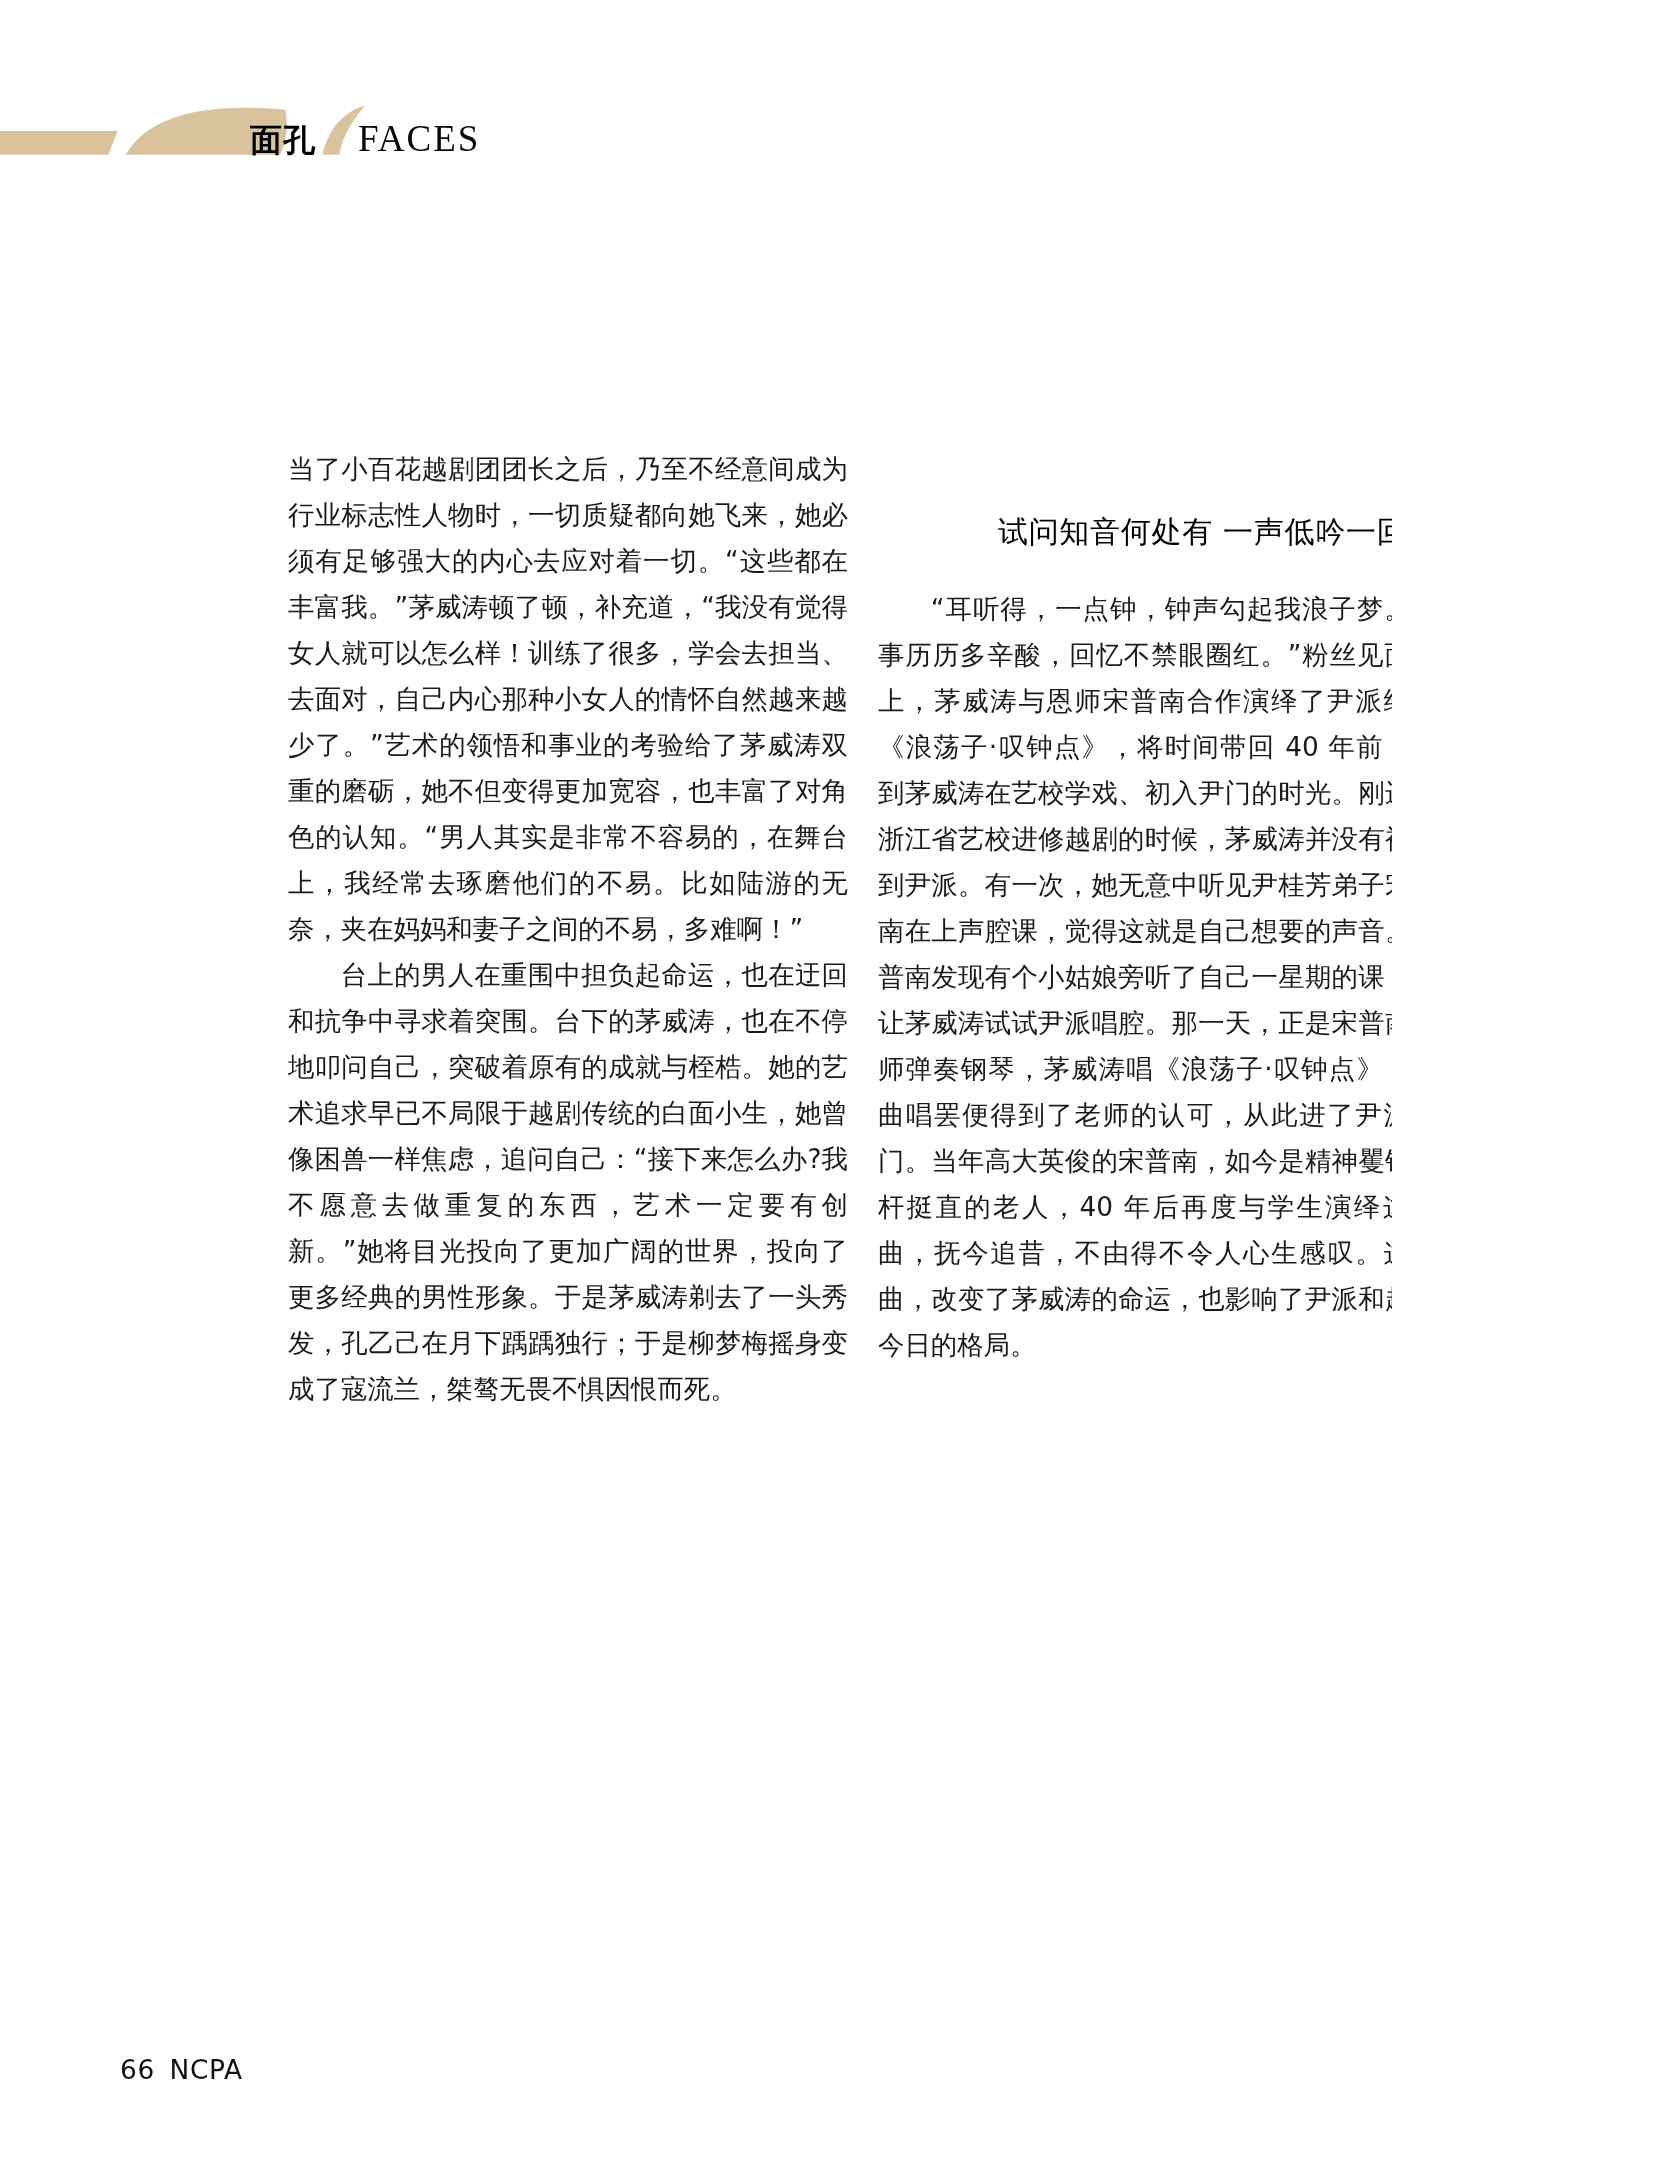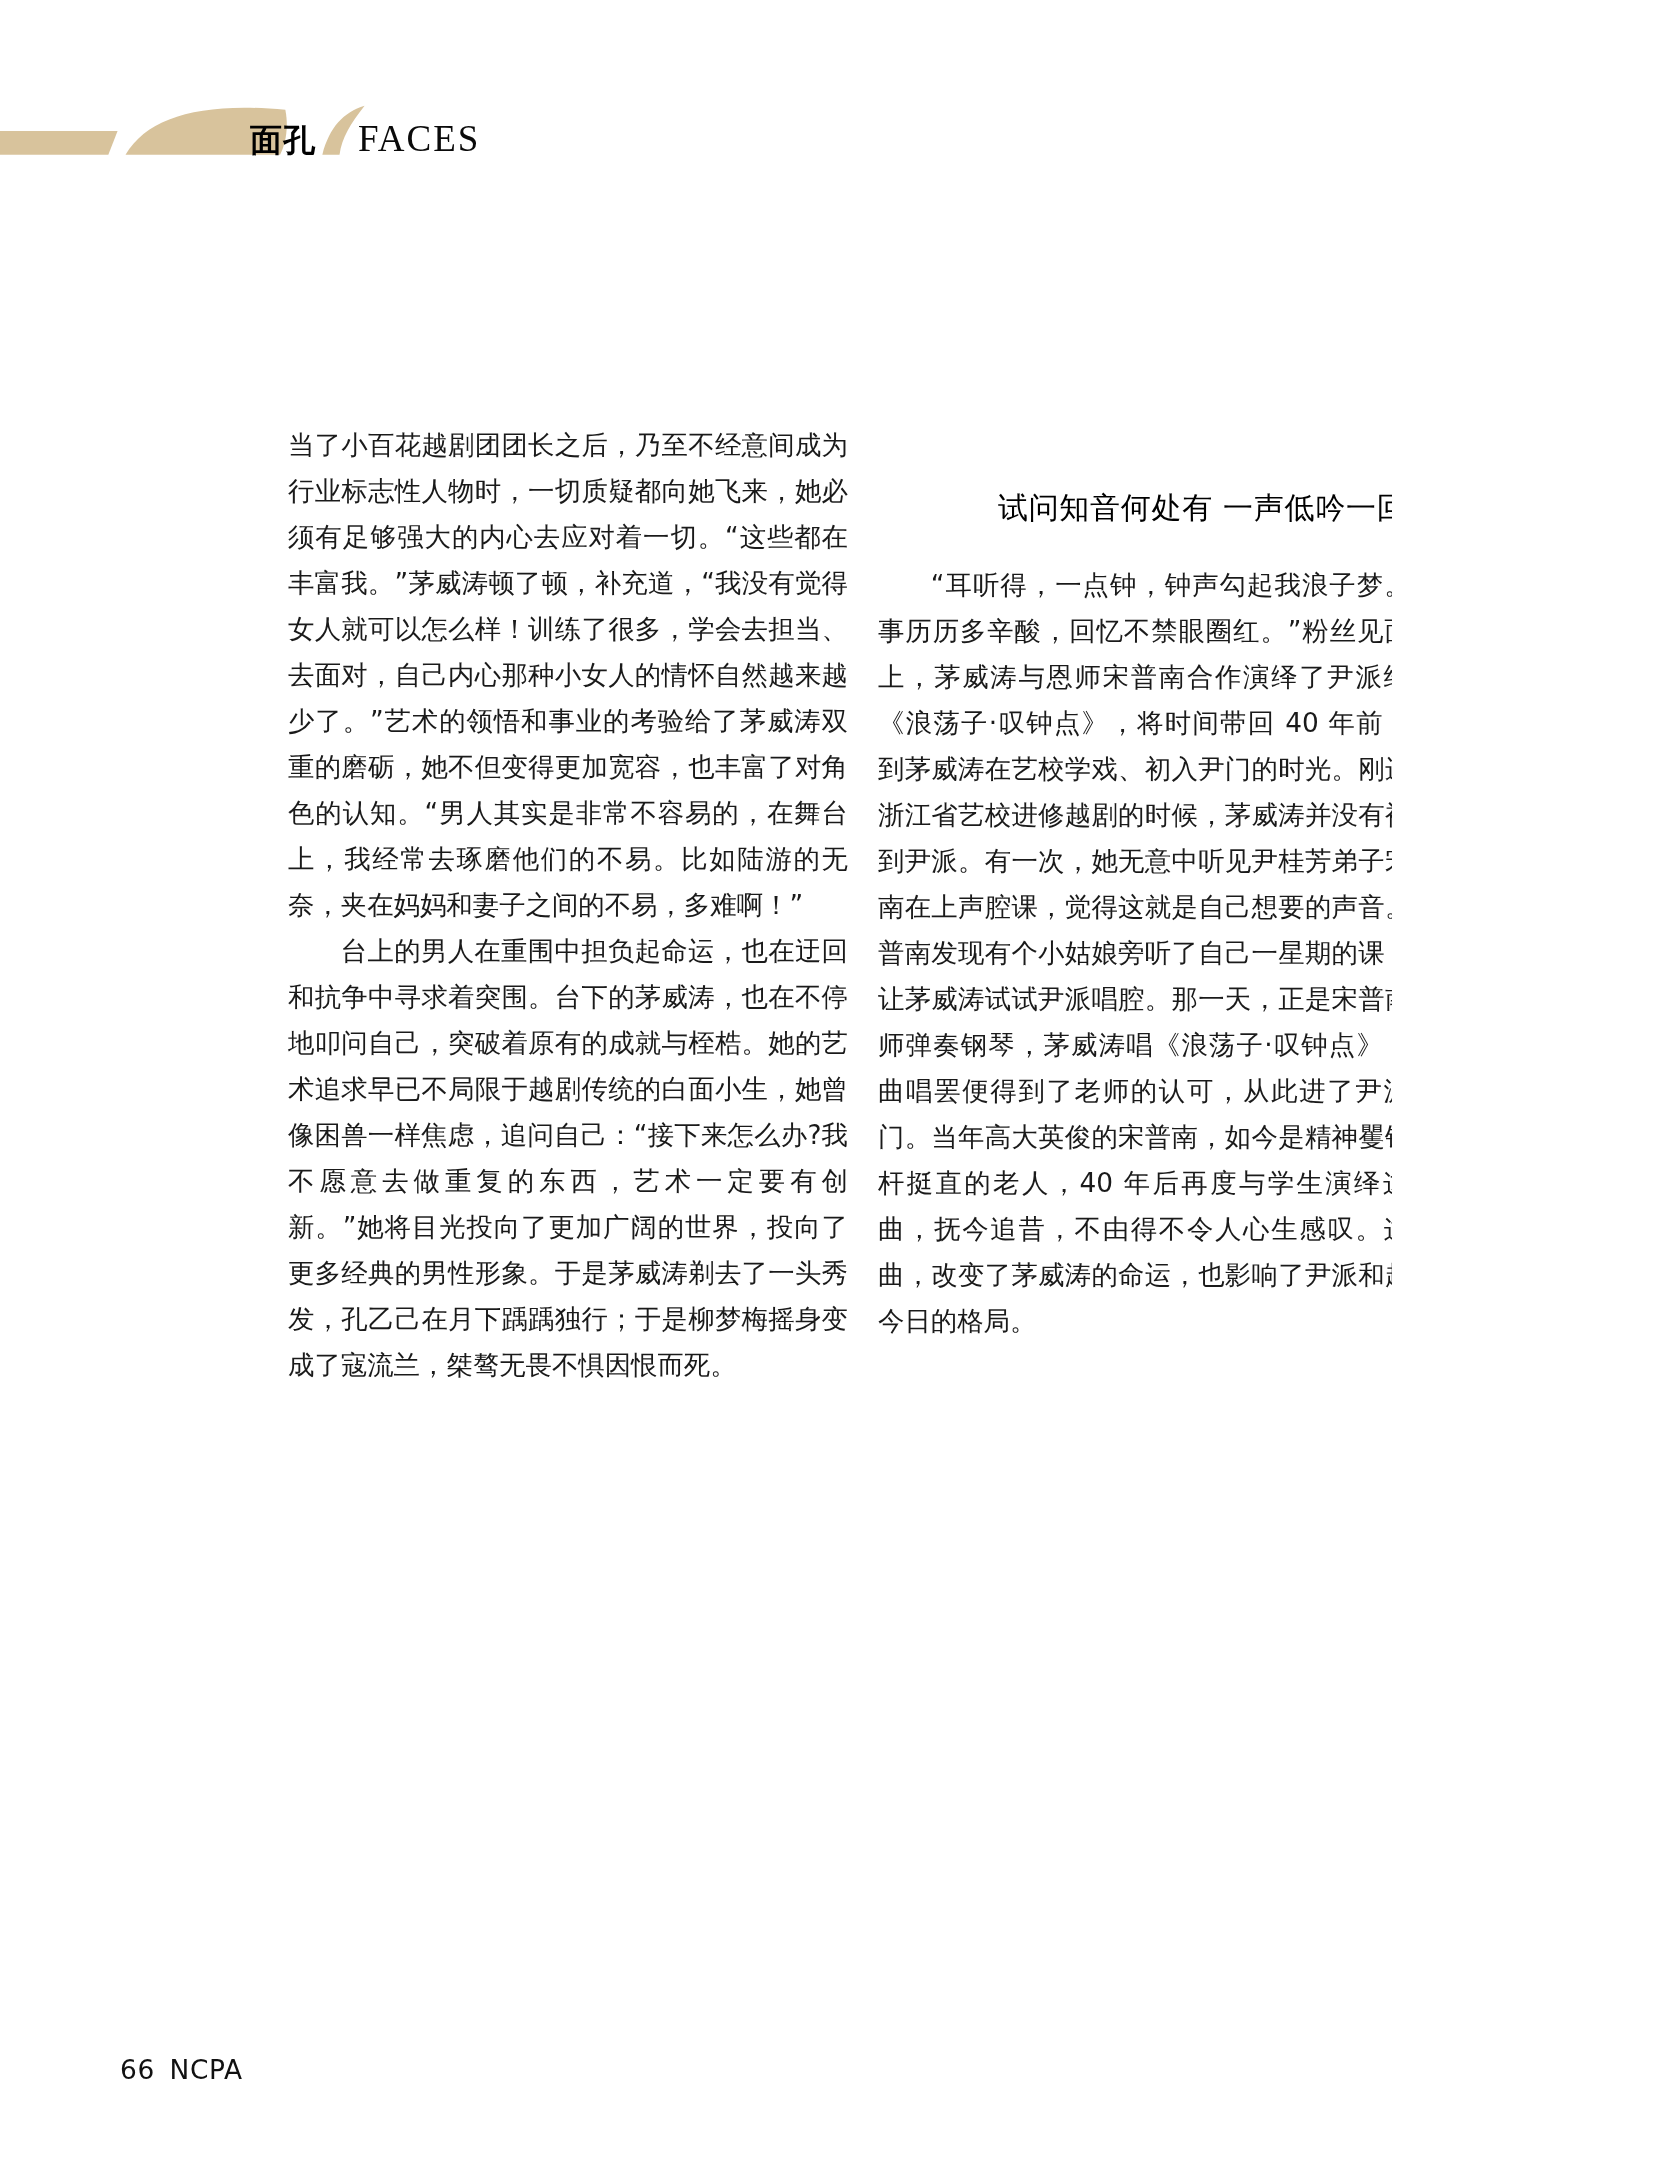--- a/index.html
+++ b/index.html
@@ -37,7 +37,7 @@
   
   .col {
     position: absolute;
-    top: 422px;
+    top: 446px;
     width: 560px;
     font-size: 26.4px;
     line-height: 46px;

